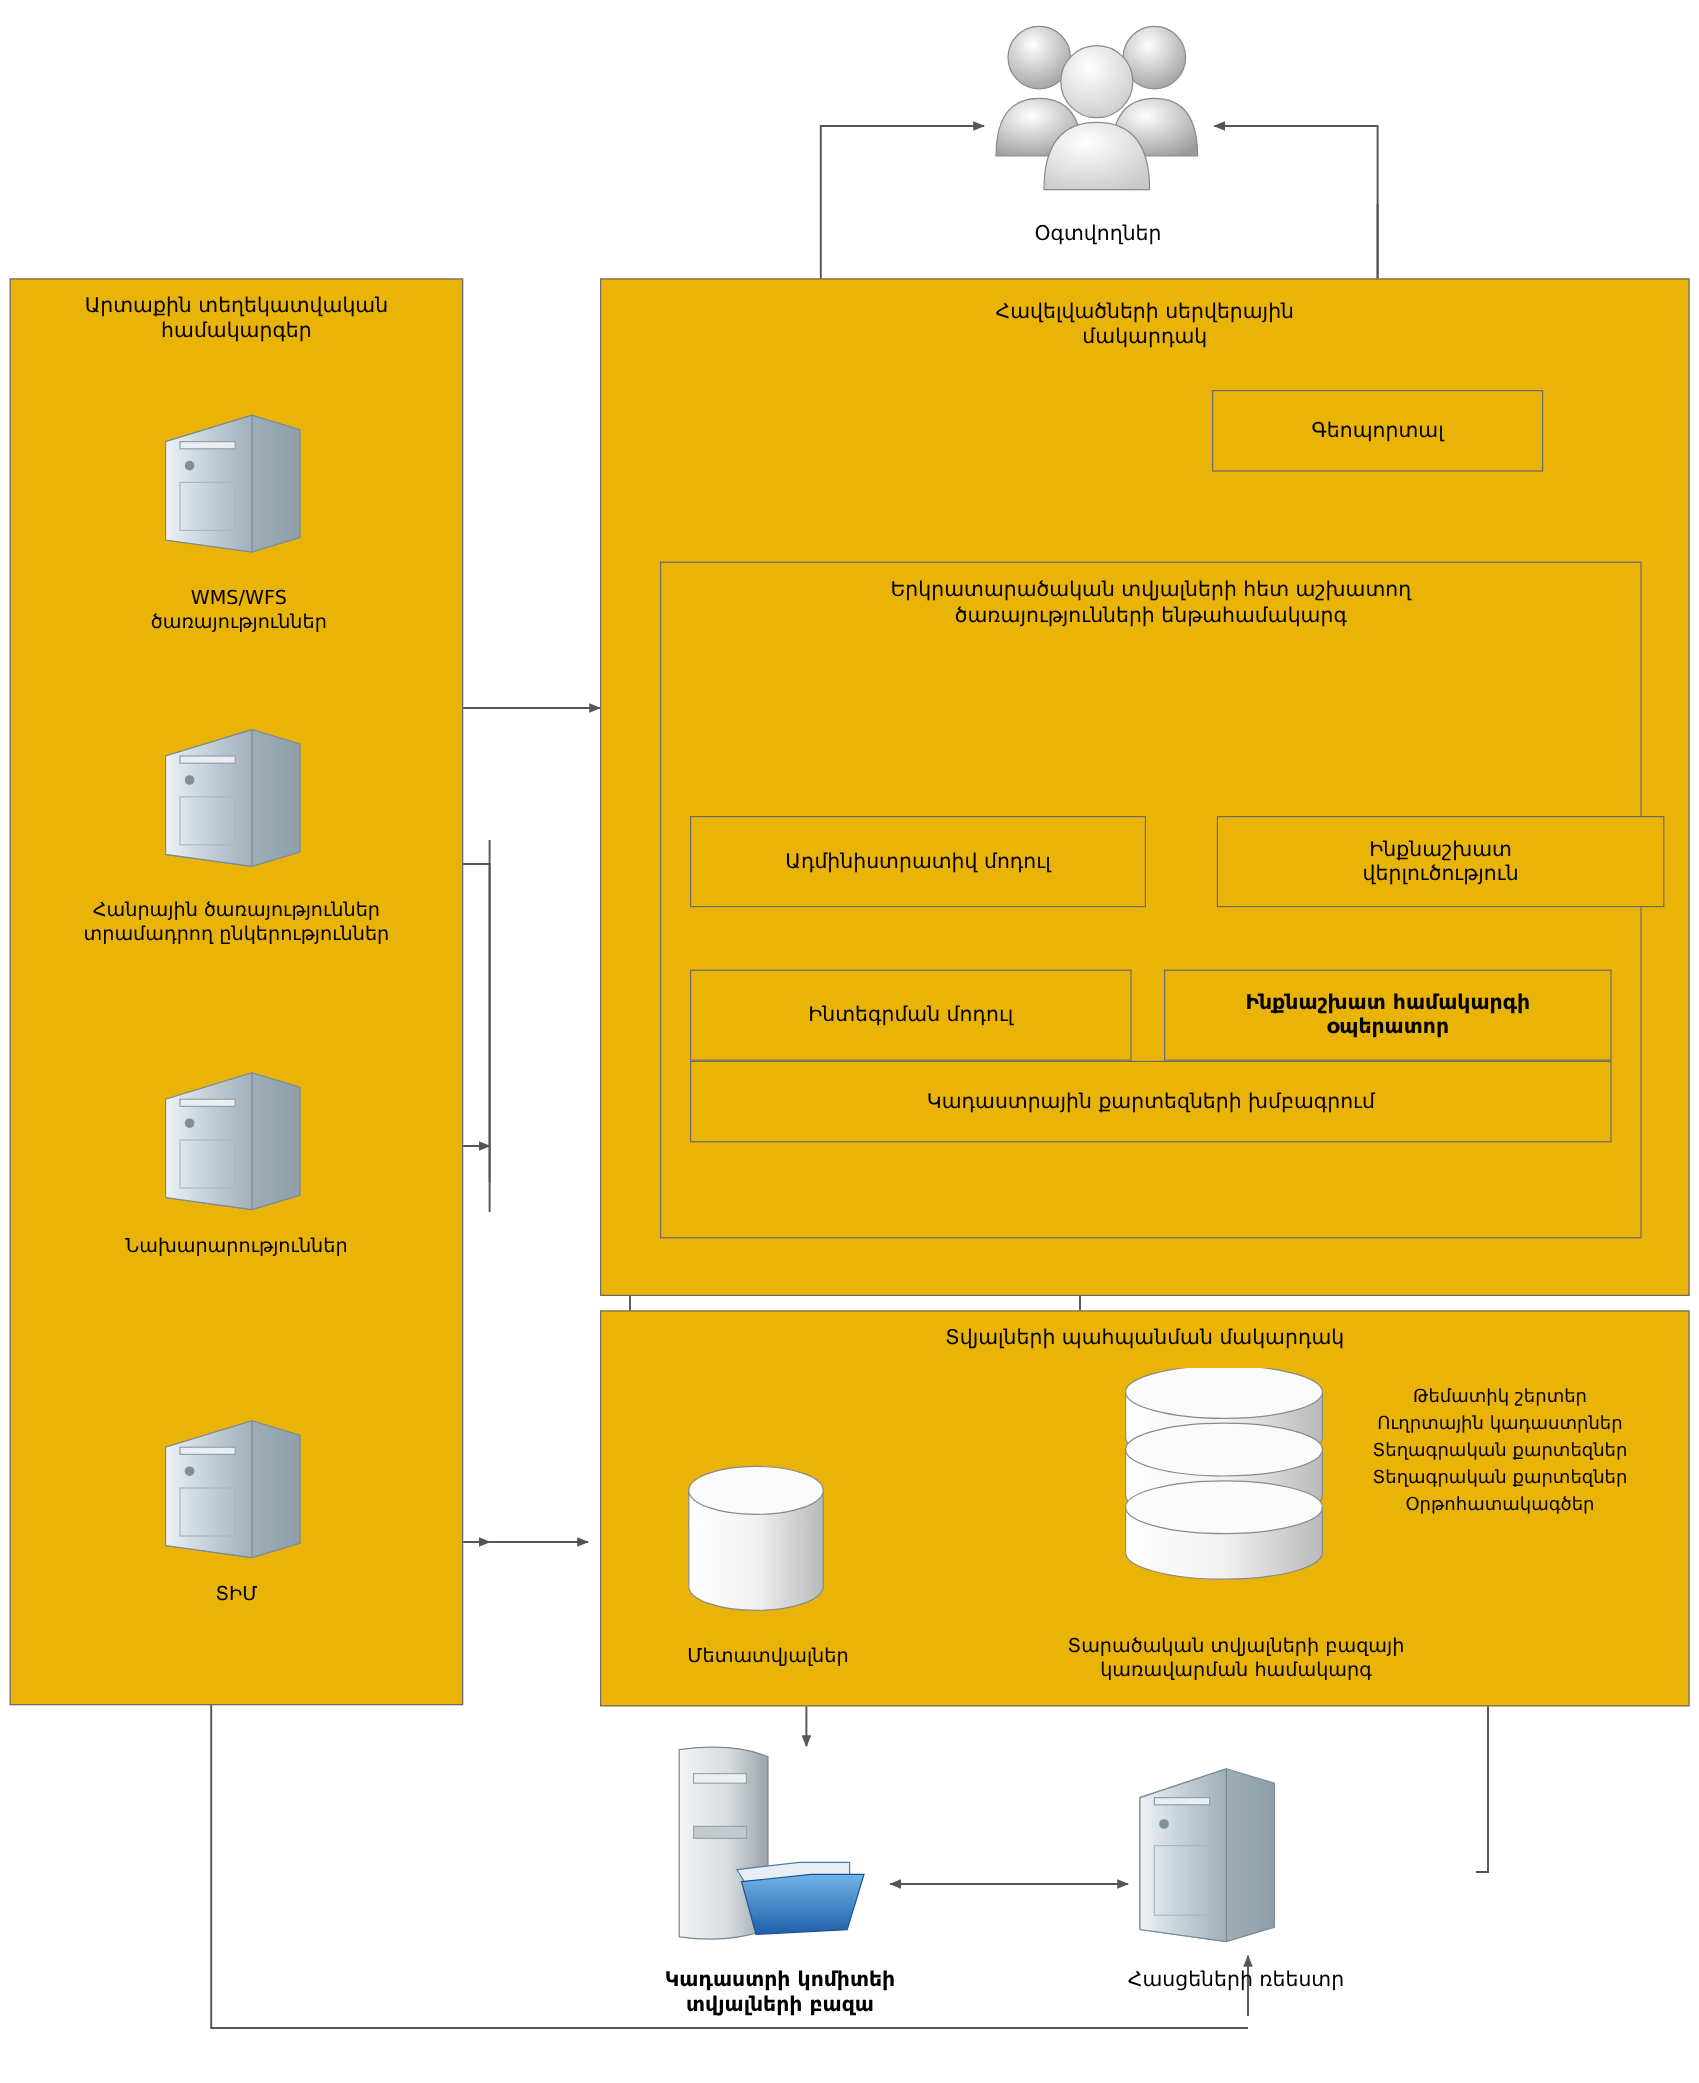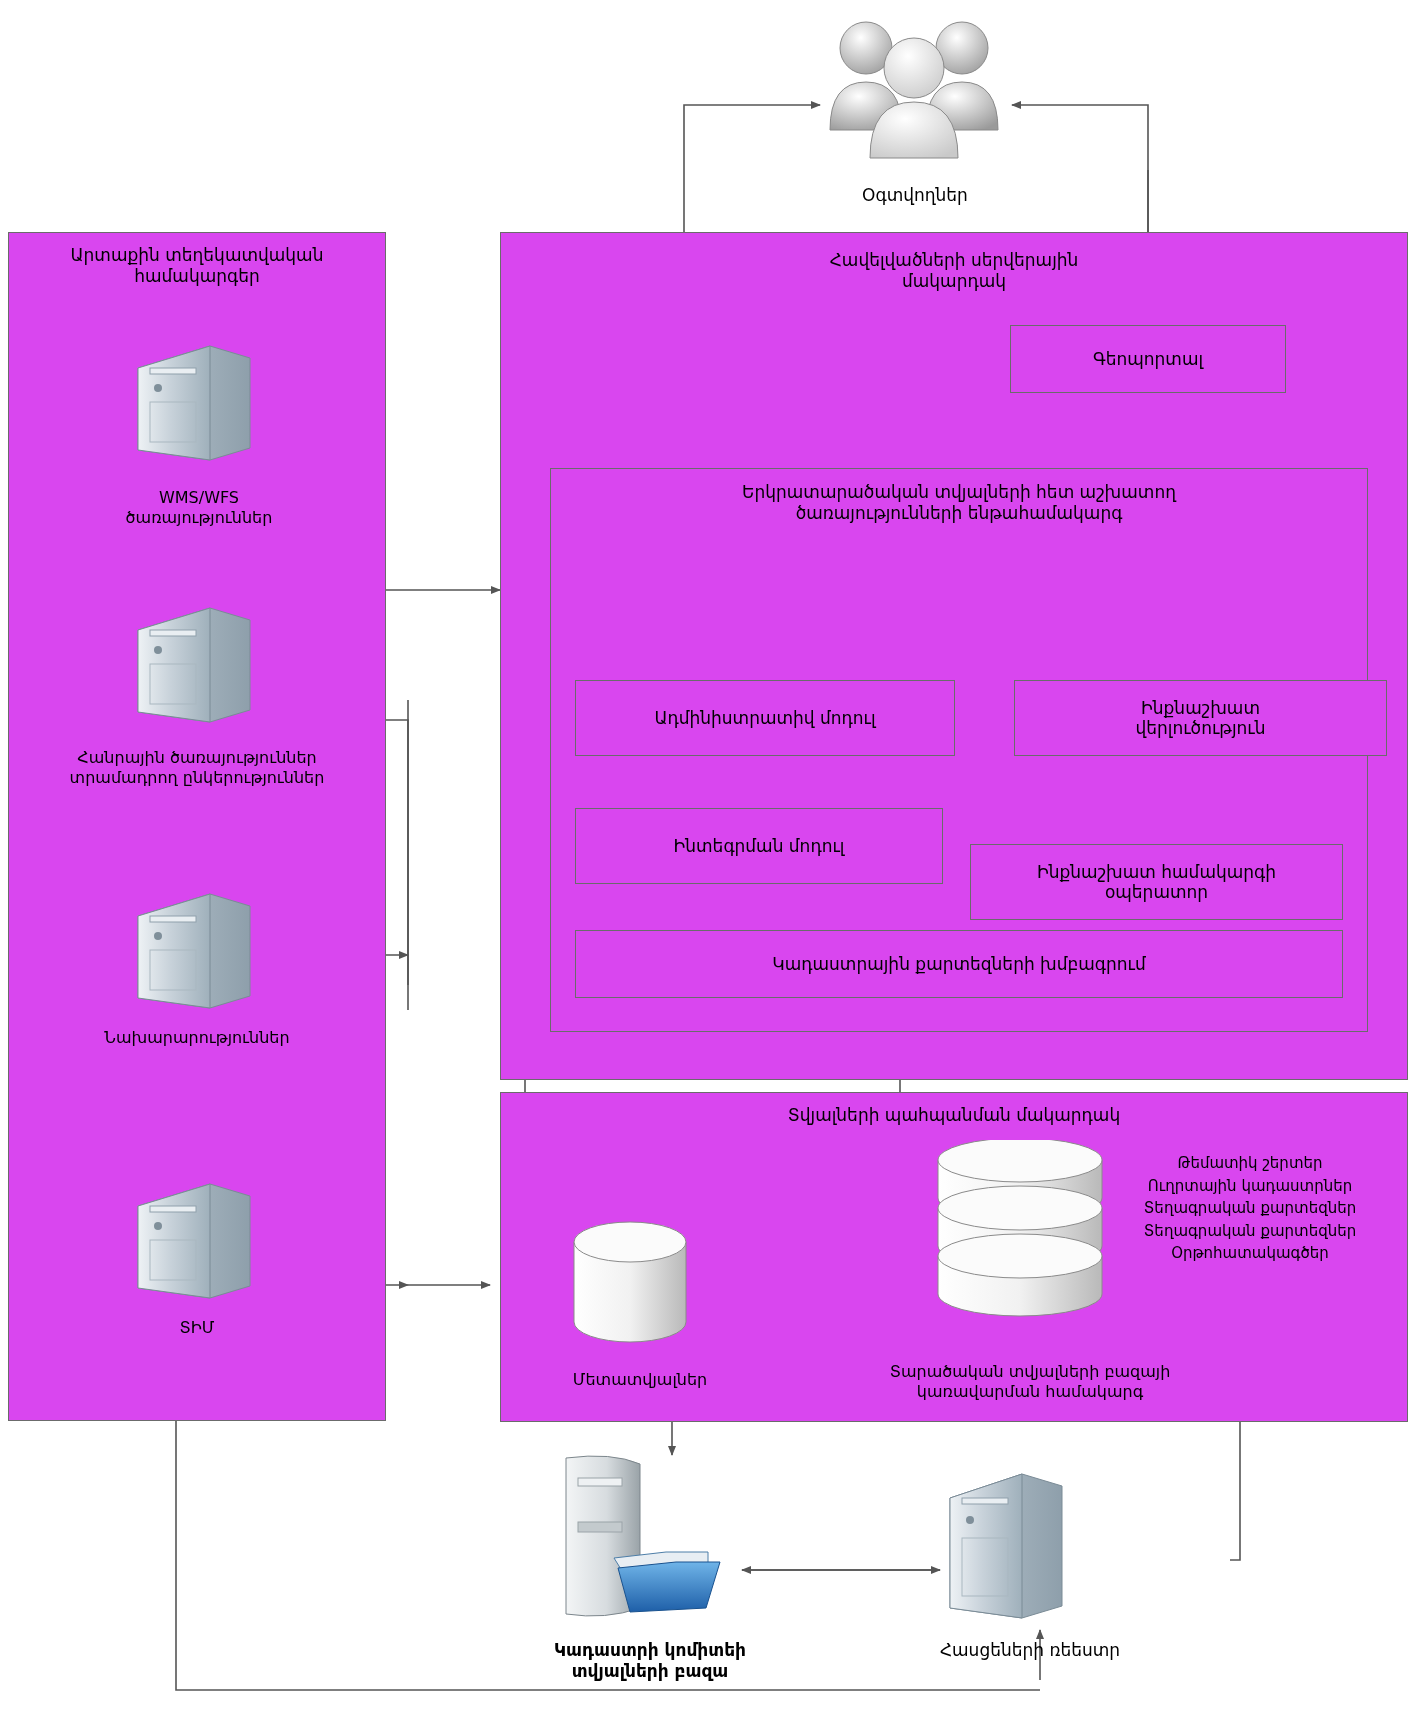--- a/index.html
+++ b/index.html
@@ -5,7 +5,7 @@
   html,body{margin:0;padding:0;background:#ffffff;}
   body{width:1416px;height:1736px;position:relative;font-family:"DejaVu Sans",sans-serif;color:#000;}
   #canvas{position:absolute;left:0;top:0;width:1416px;height:1736px;}
-  .box{position:absolute;box-sizing:border-box;border:1px solid #6b6b6b;background:#d946ef;}
+  .box{position:absolute;box-sizing:border-box;border:1px solid #6b6b6b;background:#eab308;}
   .lbl{position:absolute;box-sizing:border-box;text-align:center;line-height:1.25;}
   .ctr{display:flex;align-items:center;justify-content:center;text-align:center;}
   svg.edges{position:absolute;left:0;top:0;width:1416px;height:1736px;pointer-events:none;}

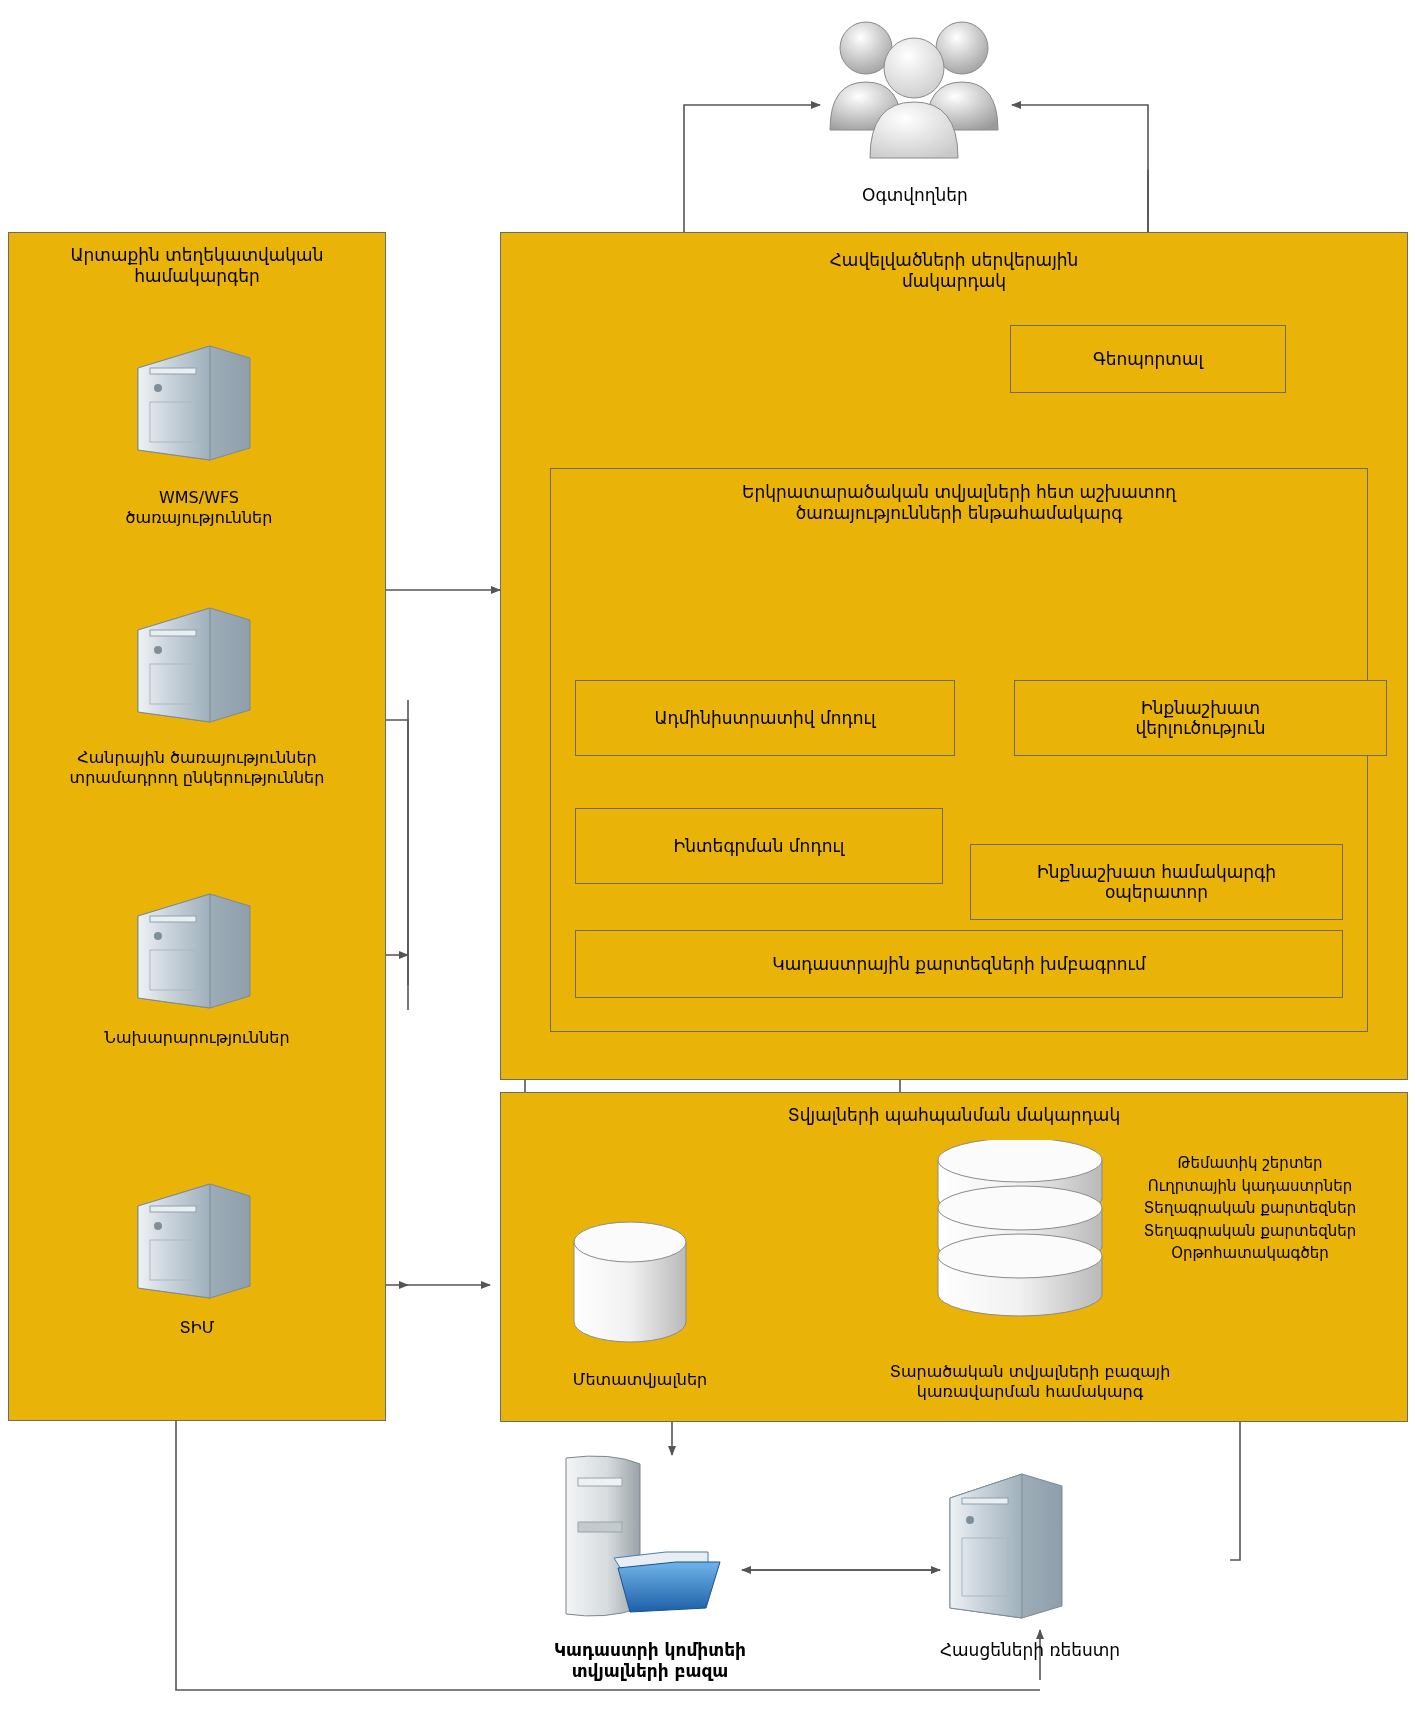--- a/index.html
+++ b/index.html
@@ -171,7 +171,7 @@
 վերլուծություն</div>
 
   <div class="box ctr t16" style="left:575px;top:808px;width:368px;height:76px;">Ինտեգրման մոդուլ</div>
-  <div class="box ctr t16" style="left:970px;top:844px;width:373px;height:76px;white-space:pre-line;">Ինքնաշխատ համակարգի
+  <div class="box ctr t16" style="left:970px;top:808px;width:373px;height:76px;white-space:pre-line;font-weight:bold;">Ինքնաշխատ համակարգի
 օպերատոր</div>
 
   <div class="box ctr t16" style="left:575px;top:930px;width:768px;height:68px;">Կադաստրային քարտեզների խմբագրում</div>

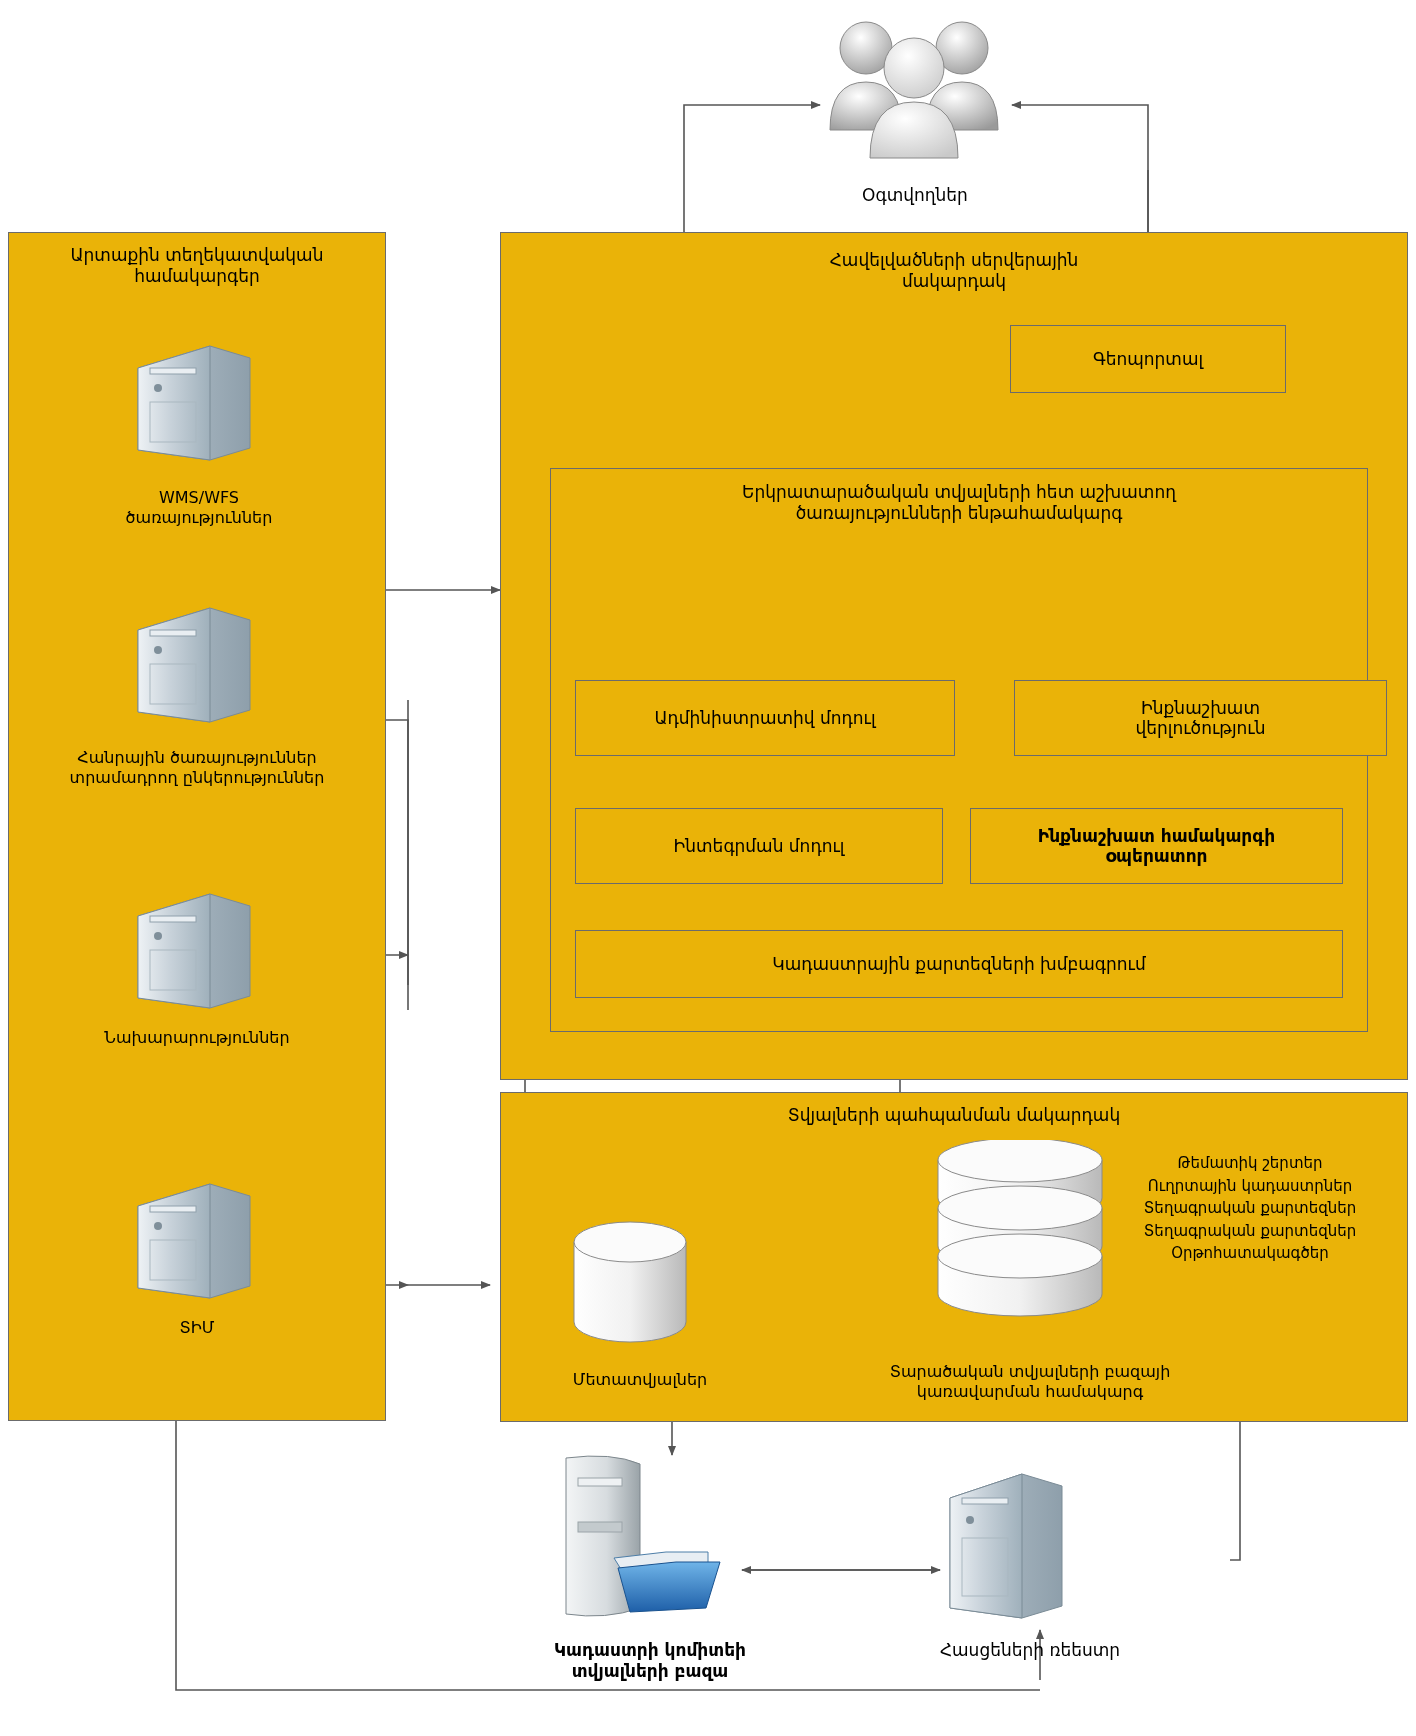--- a/index.html
+++ b/index.html
@@ -174,7 +174,7 @@
   <div class="box ctr t16" style="left:970px;top:808px;width:373px;height:76px;white-space:pre-line;font-weight:bold;">Ինքնաշխատ համակարգի
 օպերատոր</div>
 
-  <div class="box ctr t16" style="left:575px;top:930px;width:768px;height:68px;">Կադաստրային քարտեզների խմբագրում</div>
+  <div class="box ctr t16" style="left:575px;top:884px;width:768px;height:68px;">Կադաստրային քարտեզների խմբագրում</div>
 
   <div class="box" style="left:500px;top:1092px;width:908px;height:330px;"></div>
   <div class="lbl t16" style="left:510px;top:1105px;width:888px;">Տվյալների պահպանման մակարդակ</div>

